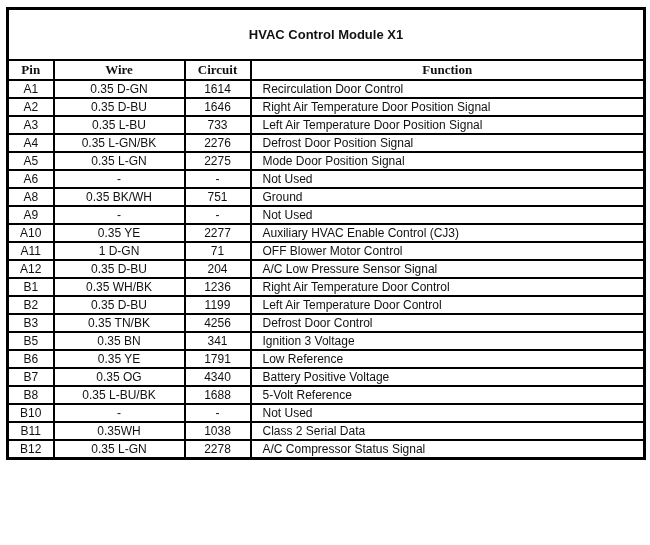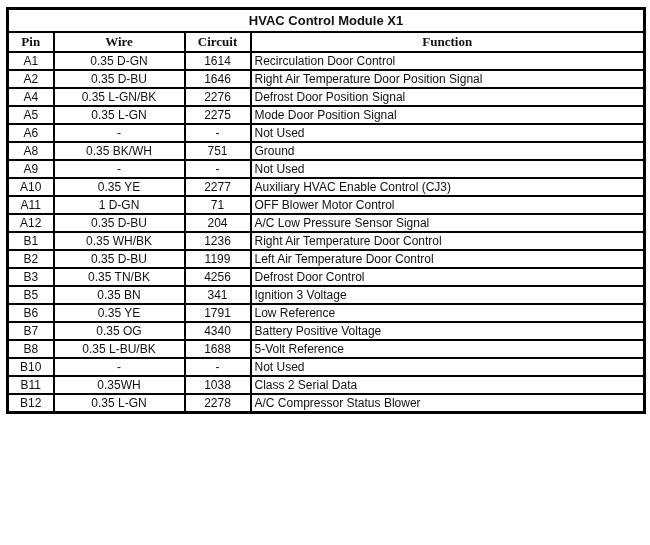--- a/index.html
+++ b/index.html
@@ -36,7 +36,7 @@
     font-weight: bold;
     text-align: center;
     vertical-align: middle;
-    padding: 3px 0;
+    padding: 17px 0;
   }
   tr.header-row th {
     height: 16px;

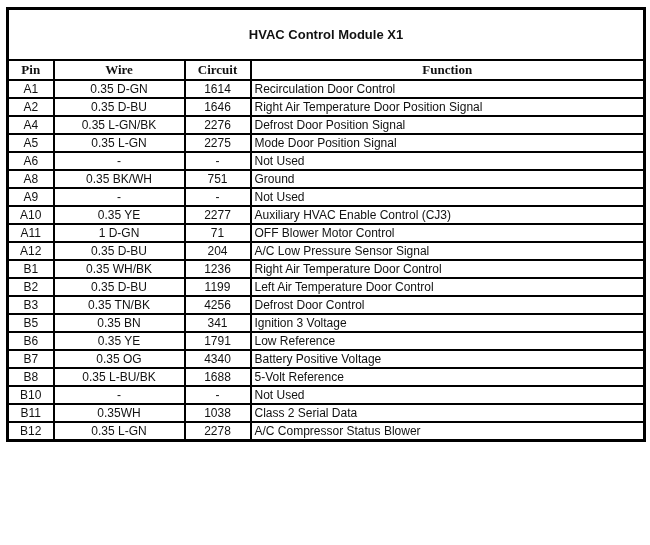--- a/index.html
+++ b/index.html
@@ -59,7 +59,7 @@
   }
   td.c-function {
     text-align: left;
-    padding-left: 3px;
+    padding-left: 11px;
   }
 </style>
 </head>

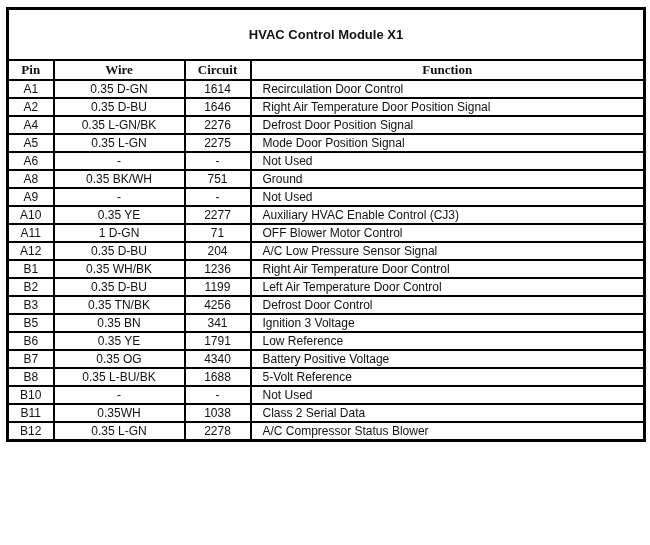--- a/index.html
+++ b/index.html
@@ -98,6 +98,12 @@
           <td class="c-function">Right Air Temperature Door Position Signal</td>
         </tr>
         <tr>
+          <td class="c-pin">A3</td>
+          <td class="c-wire">0.35 L-BU</td>
+          <td class="c-circuit">733</td>
+          <td class="c-function">Left Air Temperature Door Position Signal</td>
+        </tr>
+        <tr>
           <td class="c-pin">A4</td>
           <td class="c-wire">0.35 L-GN/BK</td>
           <td class="c-circuit">2276</td>

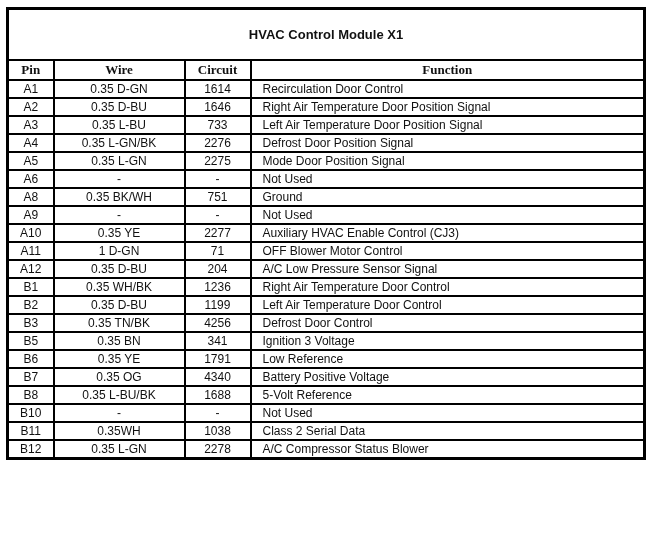--- a/index.html
+++ b/index.html
@@ -209,7 +209,7 @@
           <td class="c-pin">B12</td>
           <td class="c-wire">0.35 L-GN</td>
           <td class="c-circuit">2278</td>
-          <td class="c-function">A/C Compressor Status Blower</td>
+          <td class="c-function">A/C Compressor Status Signal</td>
         </tr>
       </tbody>
   </table>

